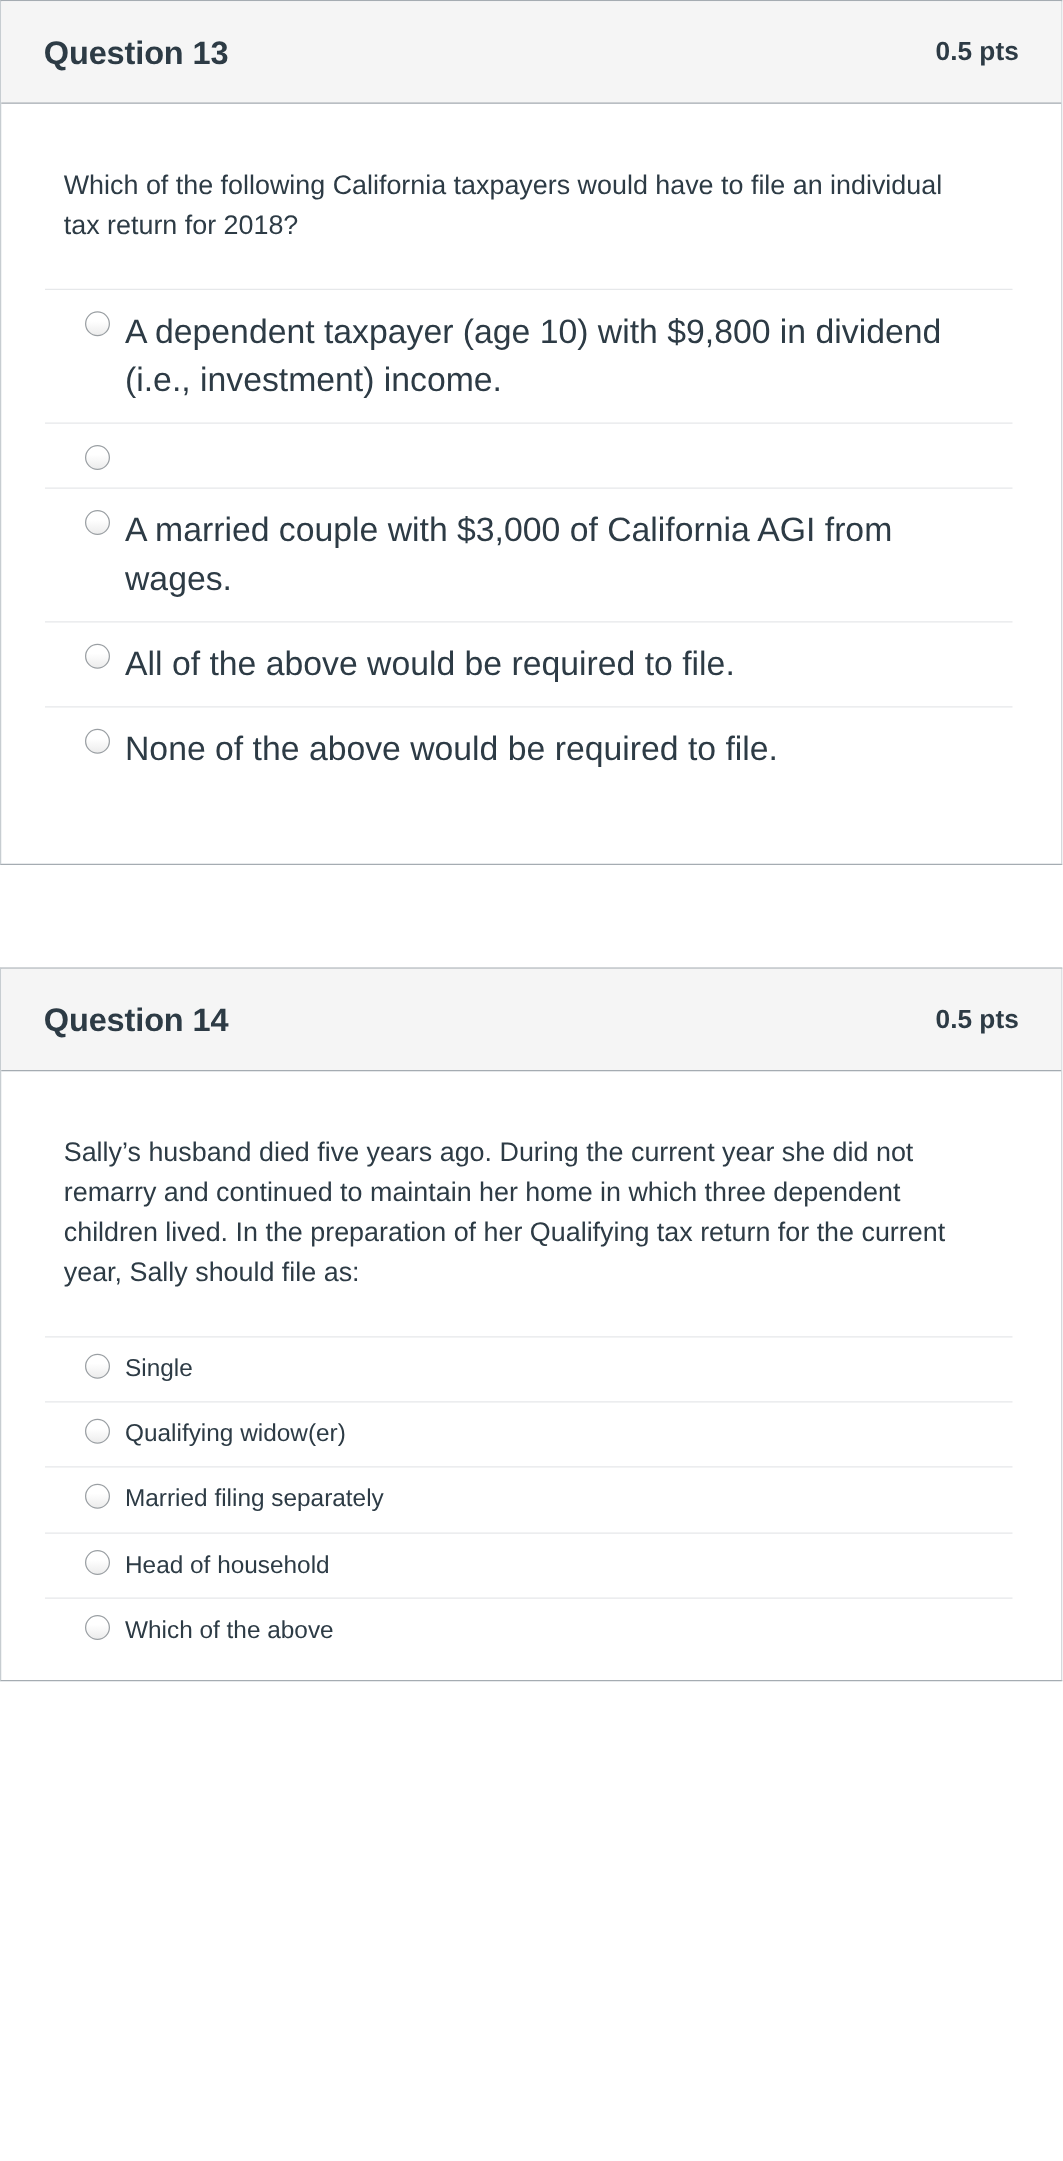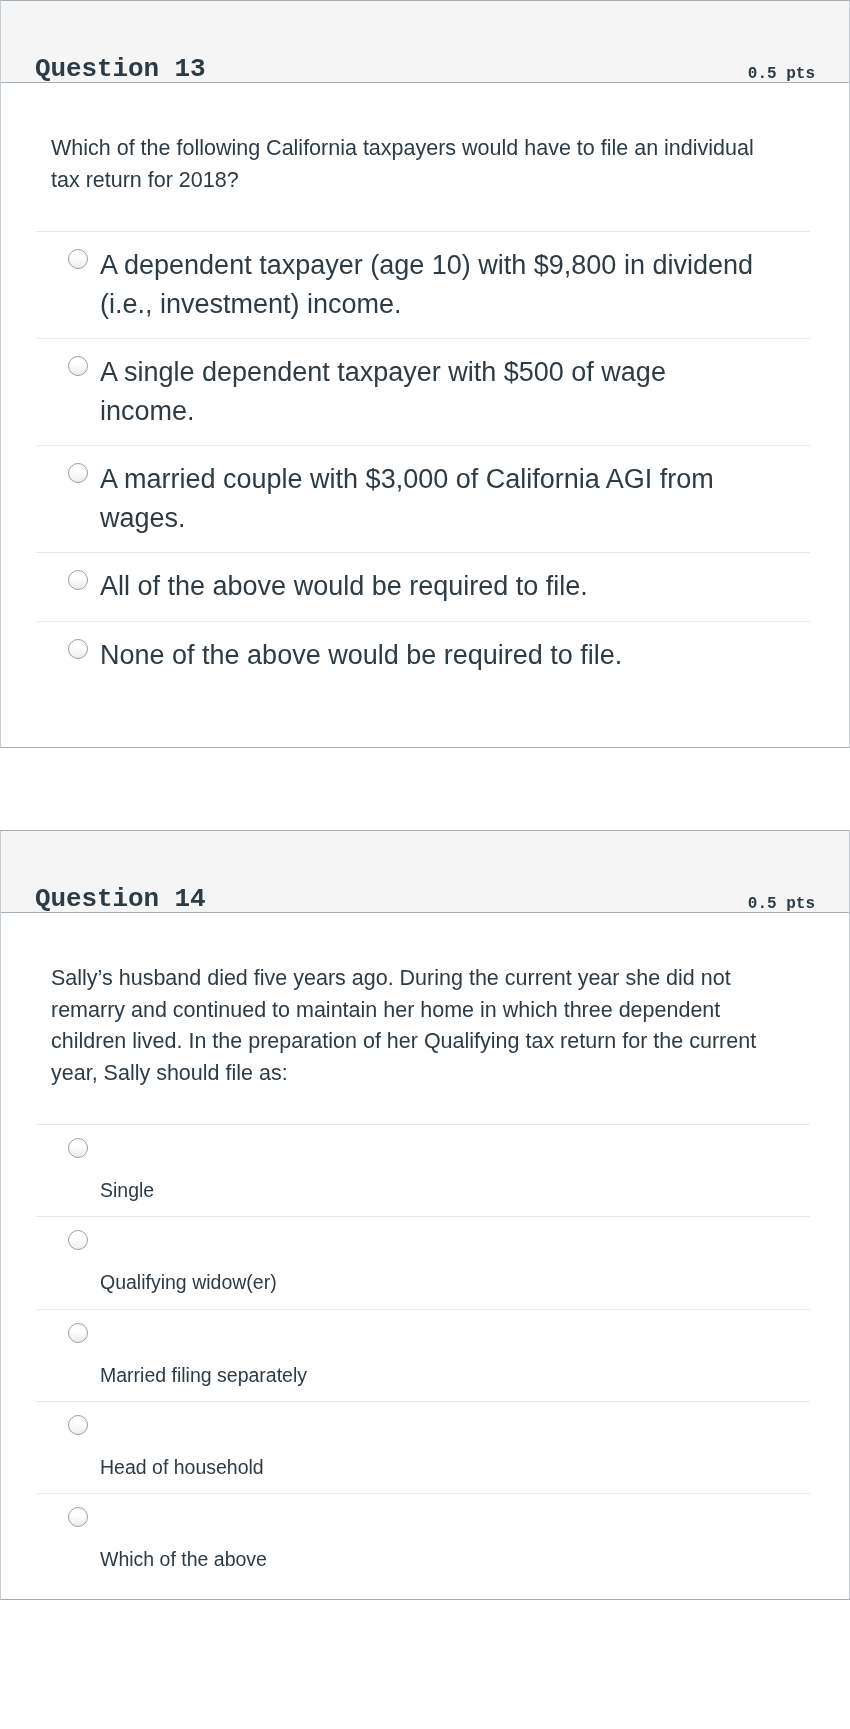--- a/index.html
+++ b/index.html
@@ -39,10 +39,9 @@
     height: 82px;
     box-sizing: border-box;
     display: flex;
-    align-items: flex-end;
+    align-items: center;
     justify-content: space-between;
     padding: 0 34px 0 34px;
-    font-family: Liberation Mono, monospace;
   }
   .question-title {
     font-size: 26px;

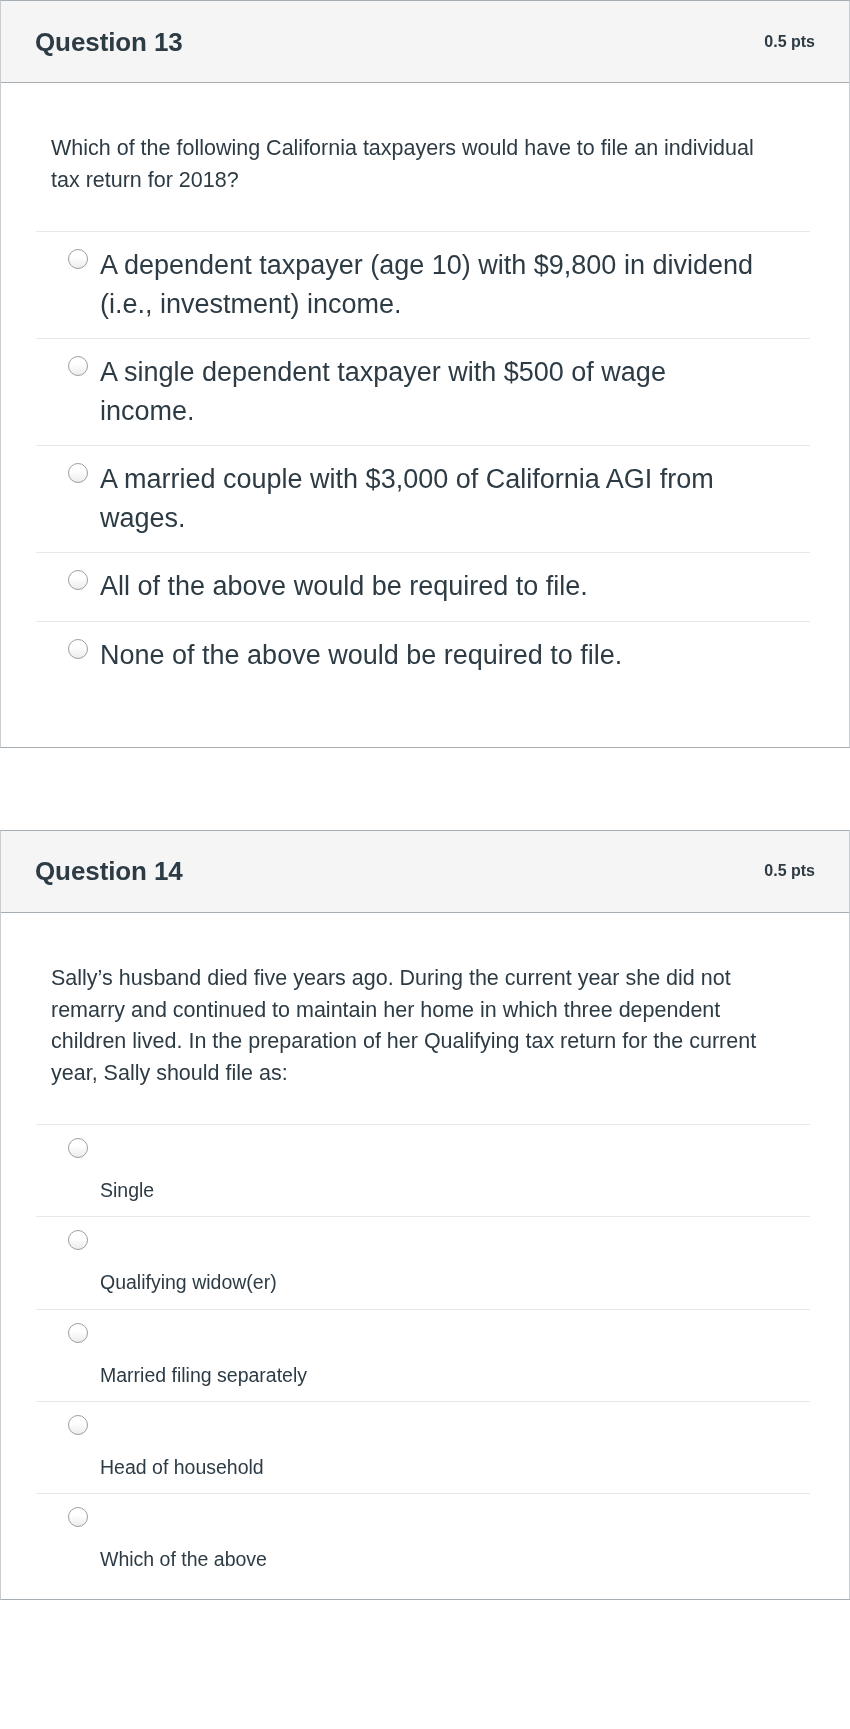--- a/index.html
+++ b/index.html
@@ -51,7 +51,7 @@
     line-height: 1;
   }
   .question-points {
-    font-size: 16px;
+    font-size: 21px;
     font-weight: bold;
     color: #2d3b45;
     line-height: 1;

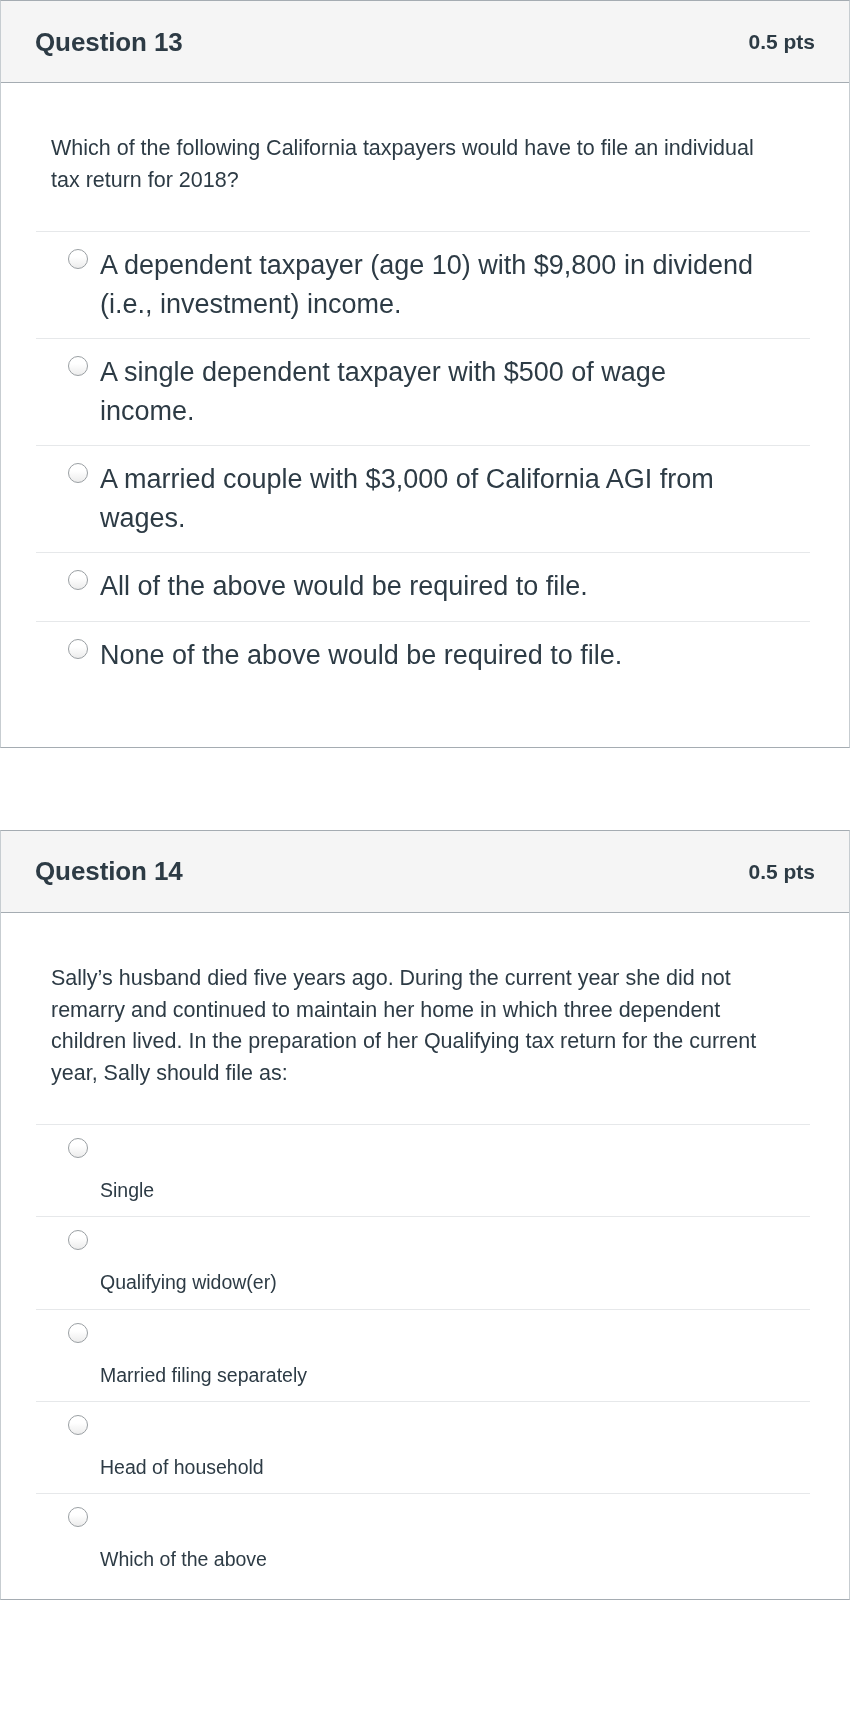--- a/index.html
+++ b/index.html
@@ -144,7 +144,6 @@
         </div>
         <div class="answer-row">
           <span class="radio"></span>
-          <span class="answer-text">A single dependent taxpayer with $500 of wage income.</span>
         </div>
         <div class="answer-row">
           <span class="radio"></span>

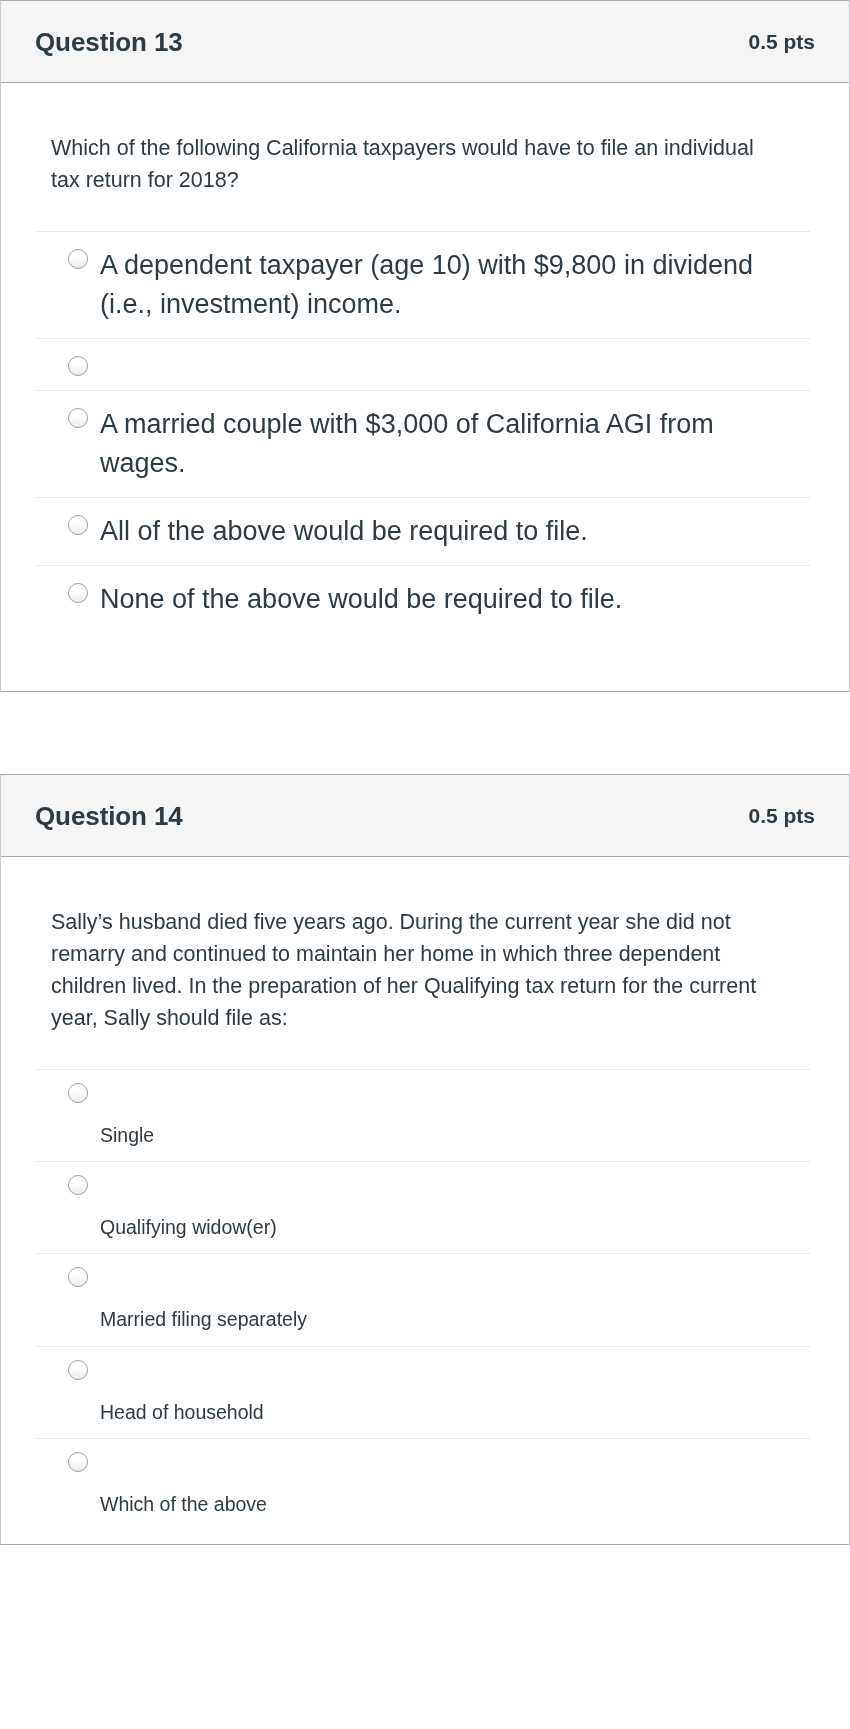--- a/index.html
+++ b/index.html
@@ -109,7 +109,6 @@
   .compact .answer-text {
     font-size: 19.5px;
     line-height: 1.4;
-    margin-top: 40px;
   }
   .compact .radio {
     margin-top: 1px;

